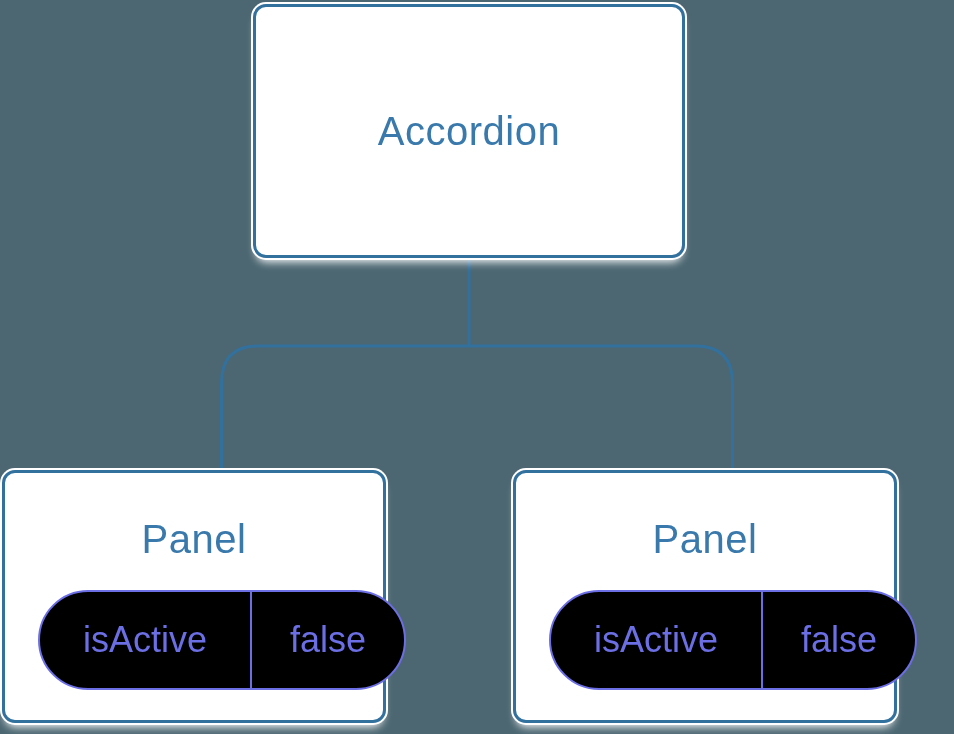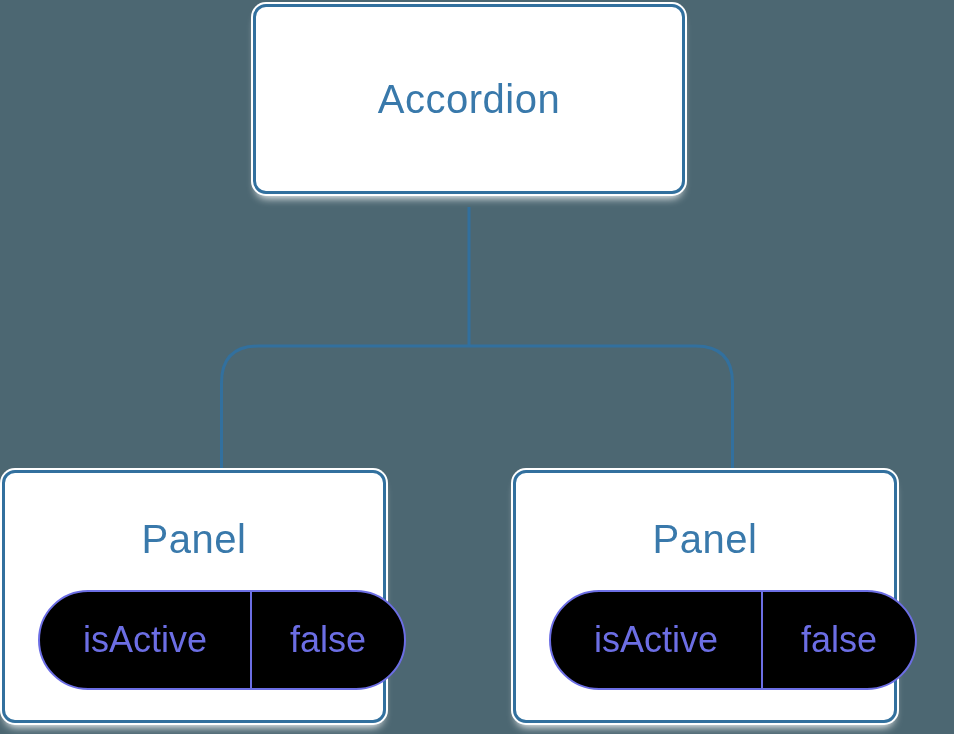--- a/index.html
+++ b/index.html
@@ -42,7 +42,7 @@
 
   .root-node {
     left: 253px; top: 4px;
-    width: 432px; height: 190px;
+    width: 432px; height: 254px;
     display: flex;
     align-items: center;
     justify-content: center;

